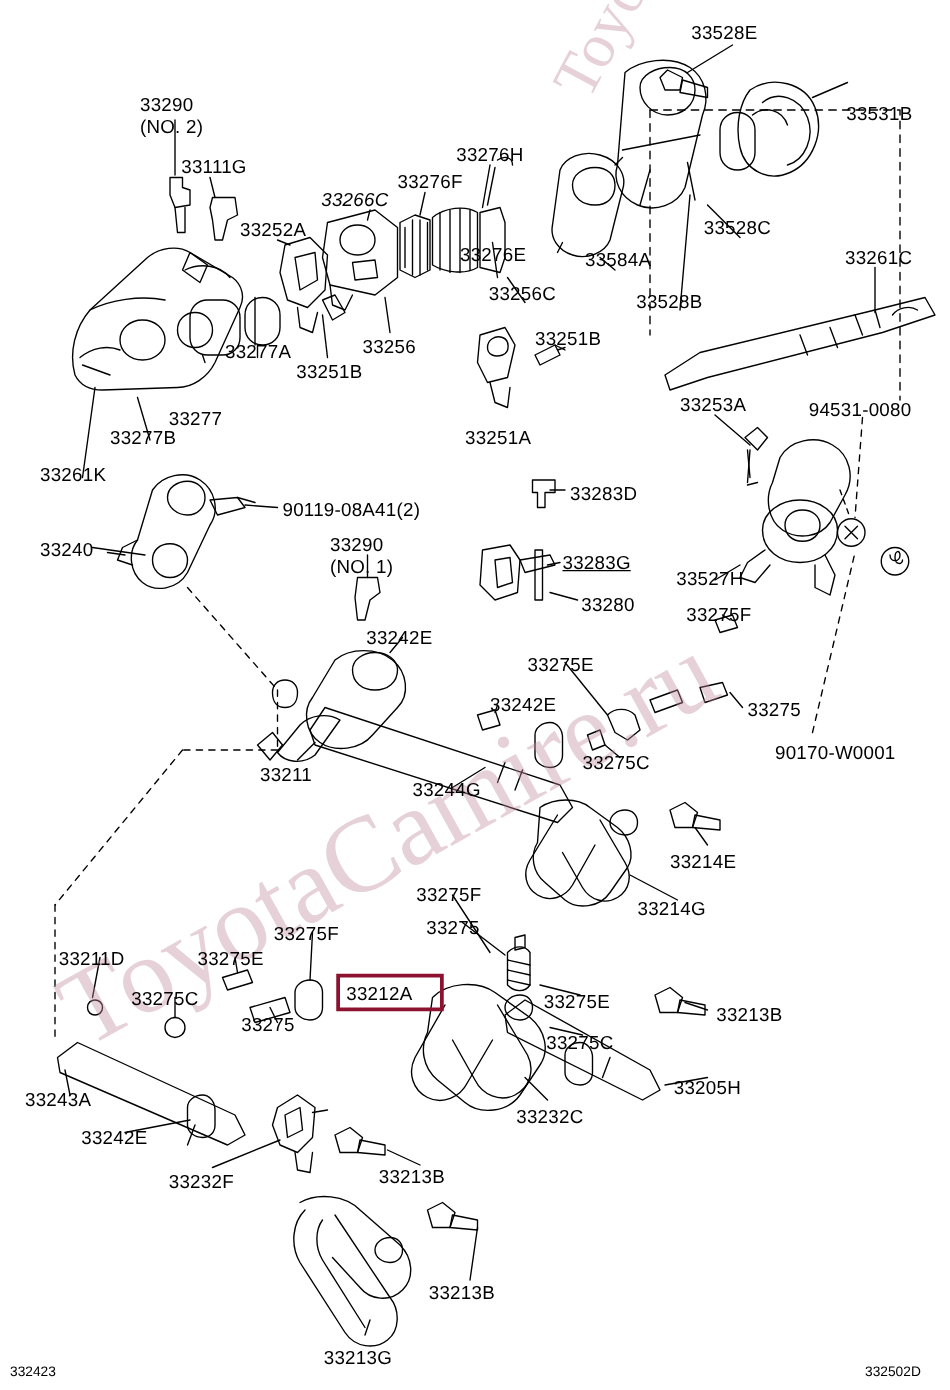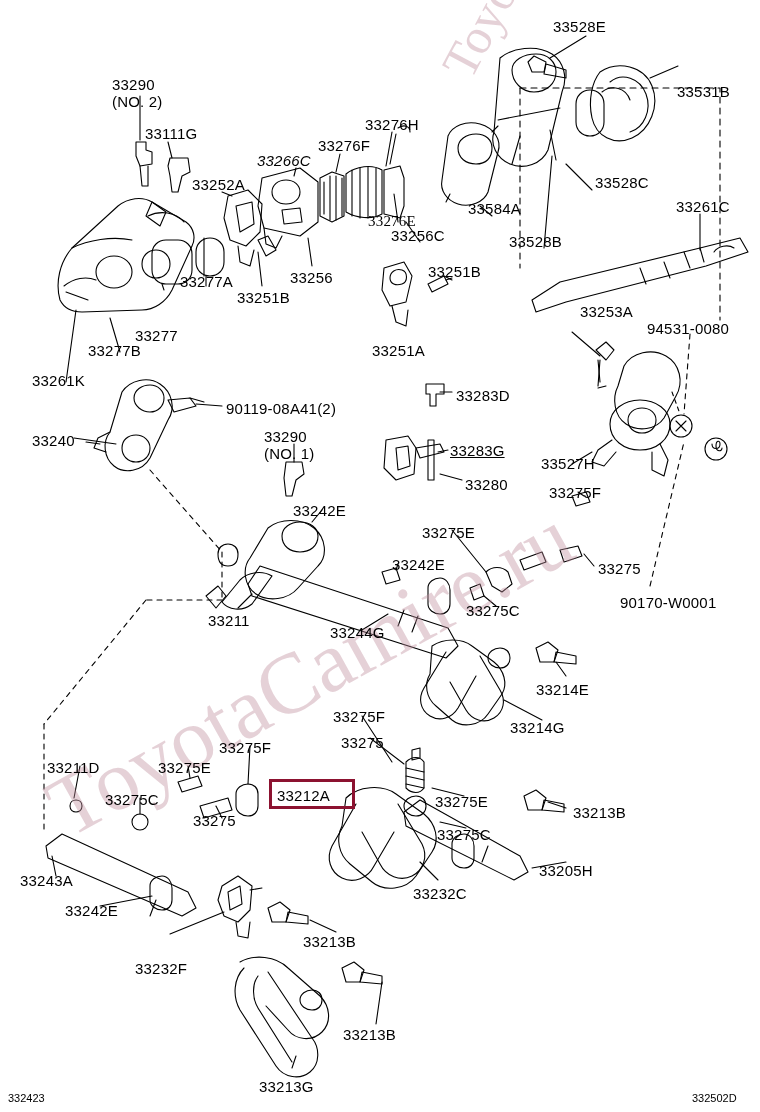--- a/index.html
+++ b/index.html
@@ -326,7 +326,7 @@
       <div class="lbl" style="left: 318px; top: 137px;"><span>33276F</span></div>
       <div class="lbl" style="left: 257px; top: 152px; font-style: italic;"><span>33266C</span></div>
       <div class="lbl" style="left: 192px; top: 176px;"><span>33252A</span></div>
-      <div class="lbl" style="left: 563px; top: 174px; margin-left: 32px;"><span>33528C</span></div>
+      <div class="lbl" style="left: 563px; top: 174px;"><span>33528C</span></div>
       <div class="lbl" style="left: 676px; top: 198px;"><span>33261C</span></div>
       <div class="lbl" style="left: 368px; top: 213px; font-family: Liberation Serif, serif;"><span>33276E</span></div>
       <div class="lbl" style="left: 468px; top: 200px;"><span>33584A</span></div>

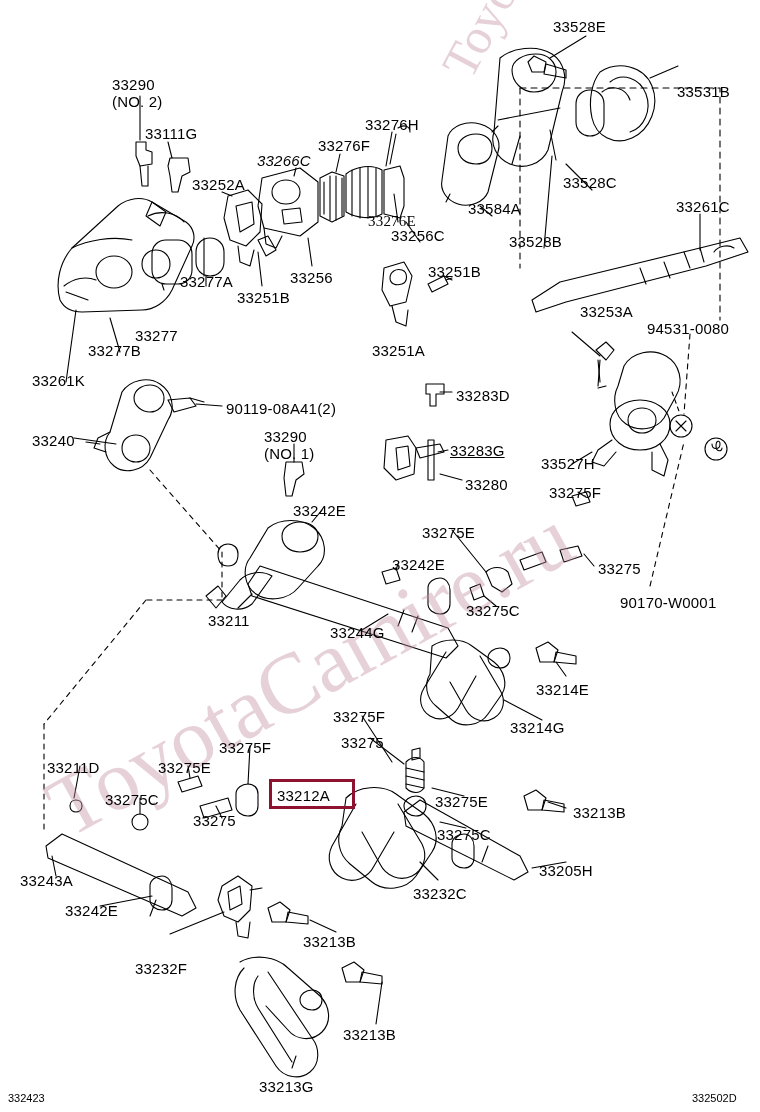--- a/index.html
+++ b/index.html
@@ -328,7 +328,7 @@
       <div class="lbl" style="left: 192px; top: 176px;"><span>33252A</span></div>
       <div class="lbl" style="left: 563px; top: 174px;"><span>33528C</span></div>
       <div class="lbl" style="left: 676px; top: 198px;"><span>33261C</span></div>
-      <div class="lbl" style="left: 368px; top: 213px; font-family: Liberation Serif, serif;"><span>33276E</span></div>
+      <div class="lbl" style="left: 368px; top: 196px;"><span>33276E</span></div>
       <div class="lbl" style="left: 468px; top: 200px;"><span>33584A</span></div>
       <div class="lbl" style="left: 391px; top: 227px;"><span>33256C</span></div>
       <div class="lbl" style="left: 509px; top: 233px;"><span>33528B</span></div>

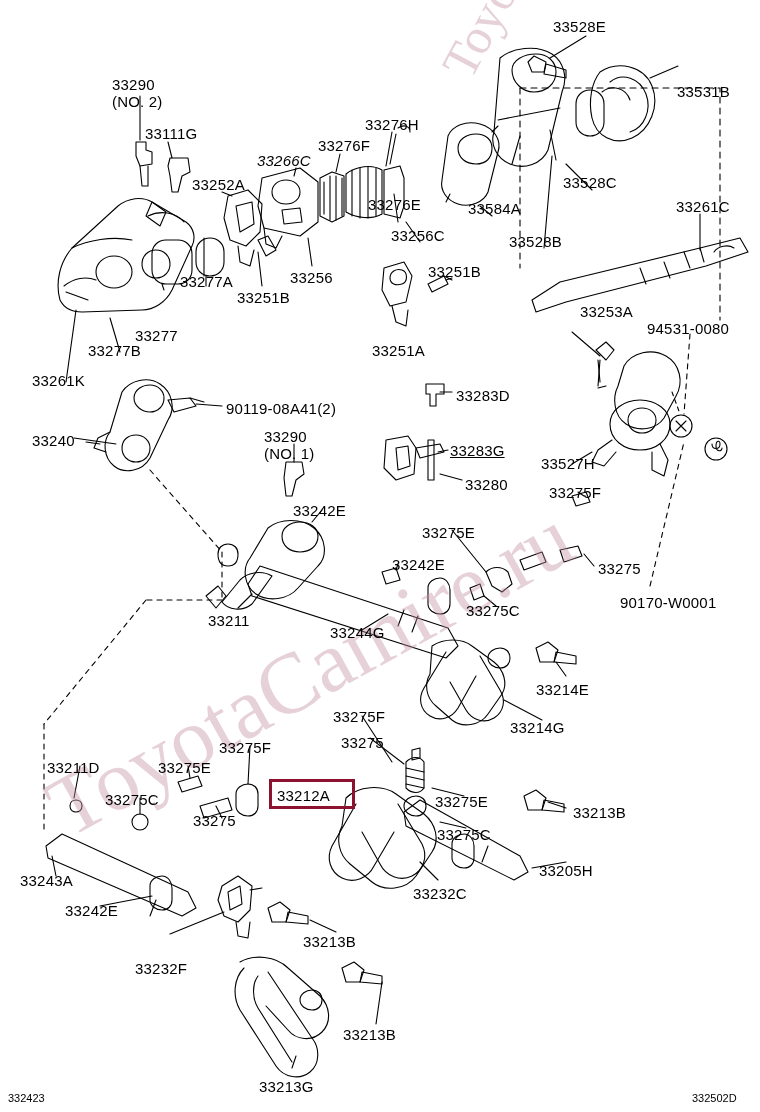--- a/index.html
+++ b/index.html
@@ -337,7 +337,7 @@
       <div class="lbl" style="left: 180px; top: 273px;"><span>33277A</span></div>
       <div class="lbl" style="left: 237px; top: 289px;"><span>33251B</span></div>
       <div class="lbl" style="left: 135px; top: 292px; margin-top: 35px;"><span>33277</span></div>
-      <div class="lbl" style="left: 544px; top: 303px; margin-left: 36px;"><span>33253A</span></div>
+      <div class="lbl" style="left: 544px; top: 316px;"><span>33253A</span></div>
       <div class="lbl" style="left: 647px; top: 320px;"><span>94531-0080</span></div>
       <div class="lbl" style="left: 372px; top: 342px;"><span>33251A</span></div>
       <div class="lbl" style="left: 88px; top: 342px;"><span>33277B</span></div>

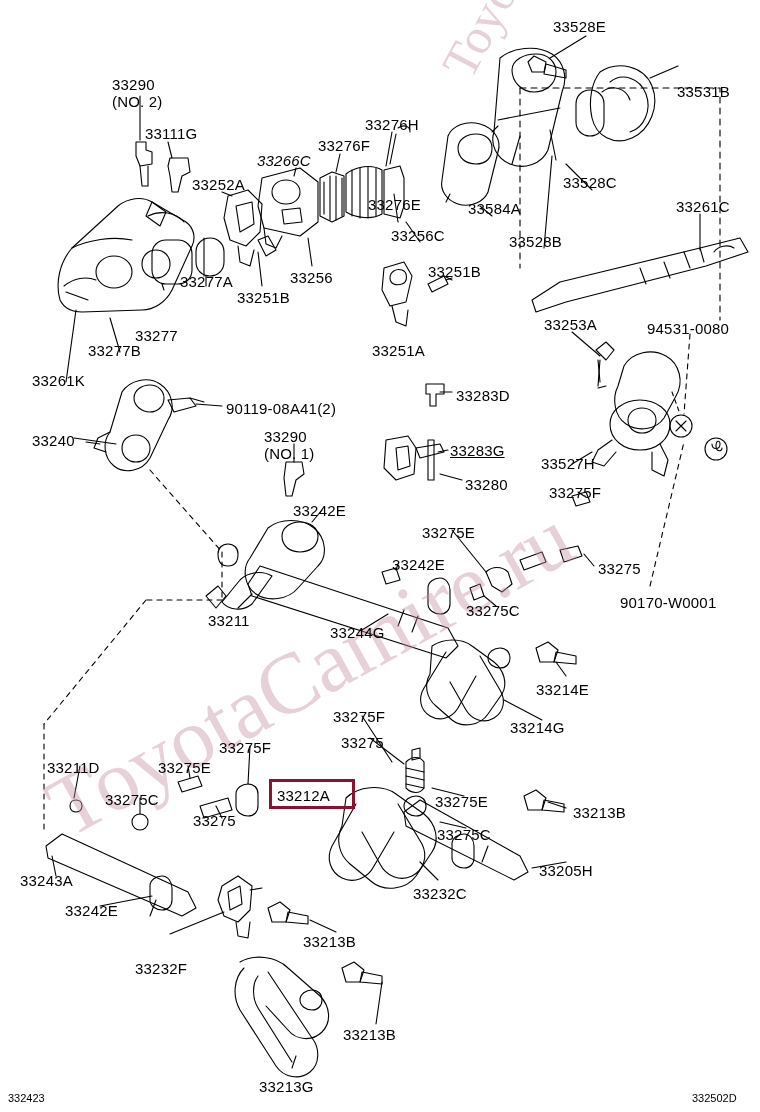--- a/index.html
+++ b/index.html
@@ -375,7 +375,7 @@
       <div class="lbl" style="left: 20px; top: 872px;"><span>33243A</span></div>
       <div class="lbl" style="left: 413px; top: 885px;"><span>33232C</span></div>
       <div class="lbl" style="left: 65px; top: 902px;"><span>33242E</span></div>
-      <div class="lbl" style="left: 135px; top: 960px; text-align: right;"><span>33232F</span></div>
+      <div class="lbl" style="left: 135px; top: 937px; text-align: right;"><span>33232F</span></div>
       <div class="lbl" style="left: 303px; top: 933px;"><span>33213B</span></div>
       <div class="lbl" style="left: 343px; top: 1026px;"><span>33213B</span></div>
       <div class="lbl" style="left: 259px; top: 1078px;"><span>33213G</span></div>

